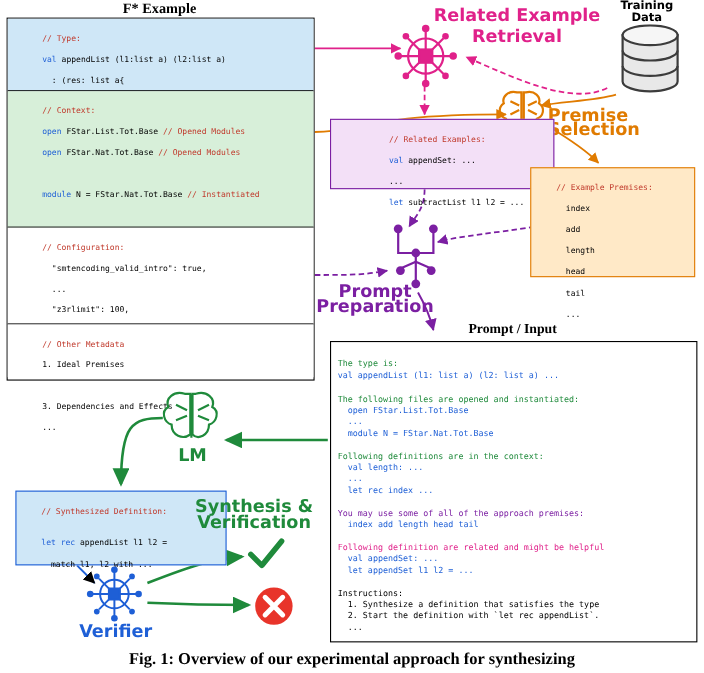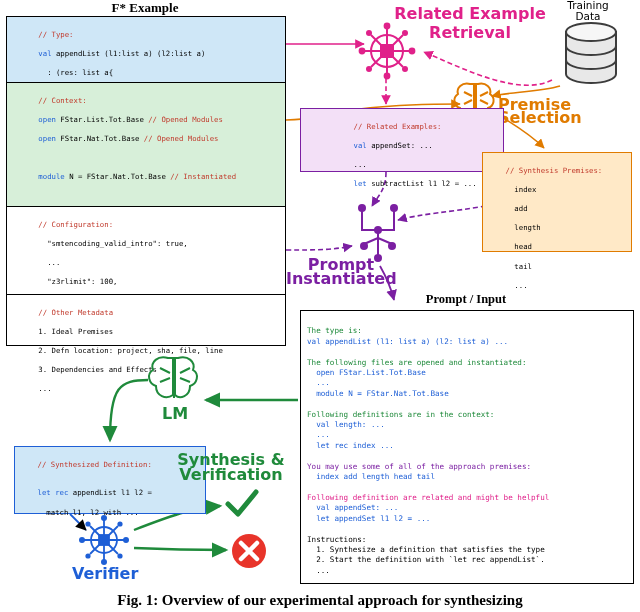--- a/index.html
+++ b/index.html
@@ -28,7 +28,7 @@
   
   #synth-box{left:14px;top:446px;width:190px;height:66px;border:1.6px solid #1e5fd6;background:#cfe7f7;}
   
-  #td-label{left:540px;top:0px;width:96px;text-align:center;font-size:10.5px;font-weight:normal;line-height:11px;}
+  #td-label{left:540px;top:0px;width:96px;text-align:center;font-size:10.5px;font-weight:bold;line-height:11px;}
   
   .lbl{font-size:16px;font-weight:bold;text-align:center;}
   .lbl-magenta{color:#e0218a;}

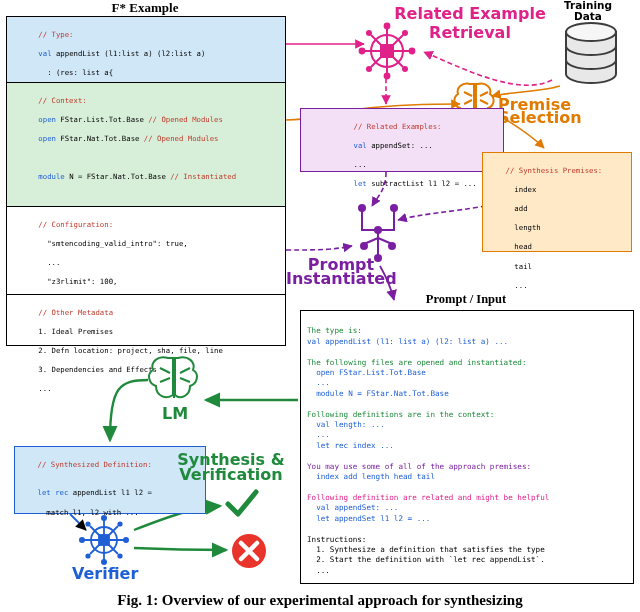--- a/index.html
+++ b/index.html
@@ -190,7 +190,7 @@
 
 <div class="abs" id="prem-box">
   <div class="code">
-    <span class="cmt">// Synthesis Premises:</span><br>
+    <span class="cmt">// Example Premises:</span><br>
     <span class="blk">  index</span><br>
     <span class="blk">  add</span><br>
     <span class="blk">  length</span><br>

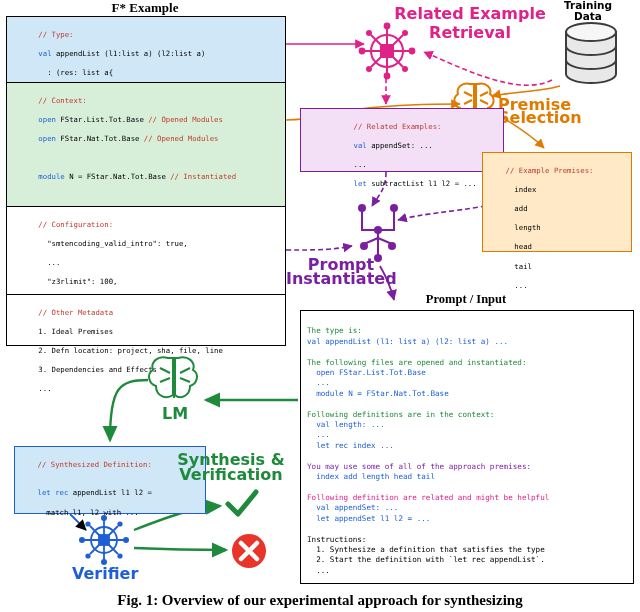--- a/index.html
+++ b/index.html
@@ -216,7 +216,7 @@
   </g>
 </svg>
 <div class="abs lbl lbl-purple" style="left:286px;top:258px;width:110px;line-height:14px;">
-  <span>Prompt</span><br><span>Instantiated</span>
+  <span>Prompt</span><br><span>Preparation</span>
 </div>
 
 <div class="abs ttl" id="prompt-title">Prompt / Input</div>

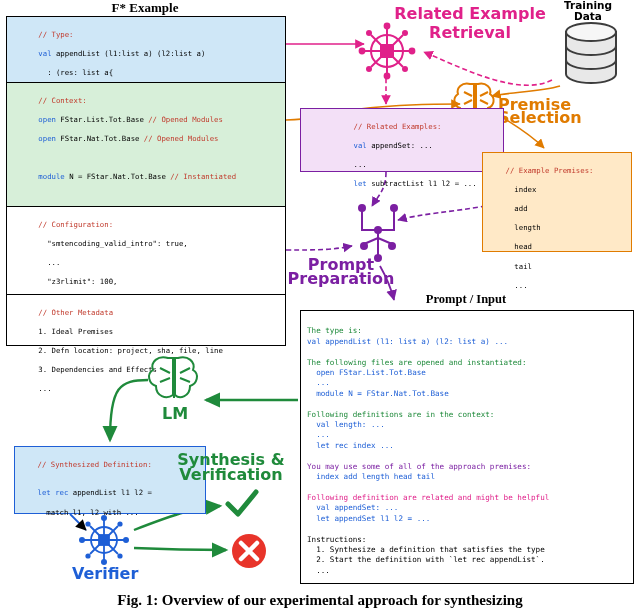--- a/index.html
+++ b/index.html
@@ -129,7 +129,7 @@
     <div class="code">
       <span class="cmt">// Other Metadata</span><br>
       <span class="blk">1. Ideal Premises</span><br>
-      <span class="blk">2. Defn location: project, sha, file, line</span><br>
+      <br>
       <span class="blk">3. Dependencies and Effects</span><br>
       <span class="blk">...</span>
     </div>

